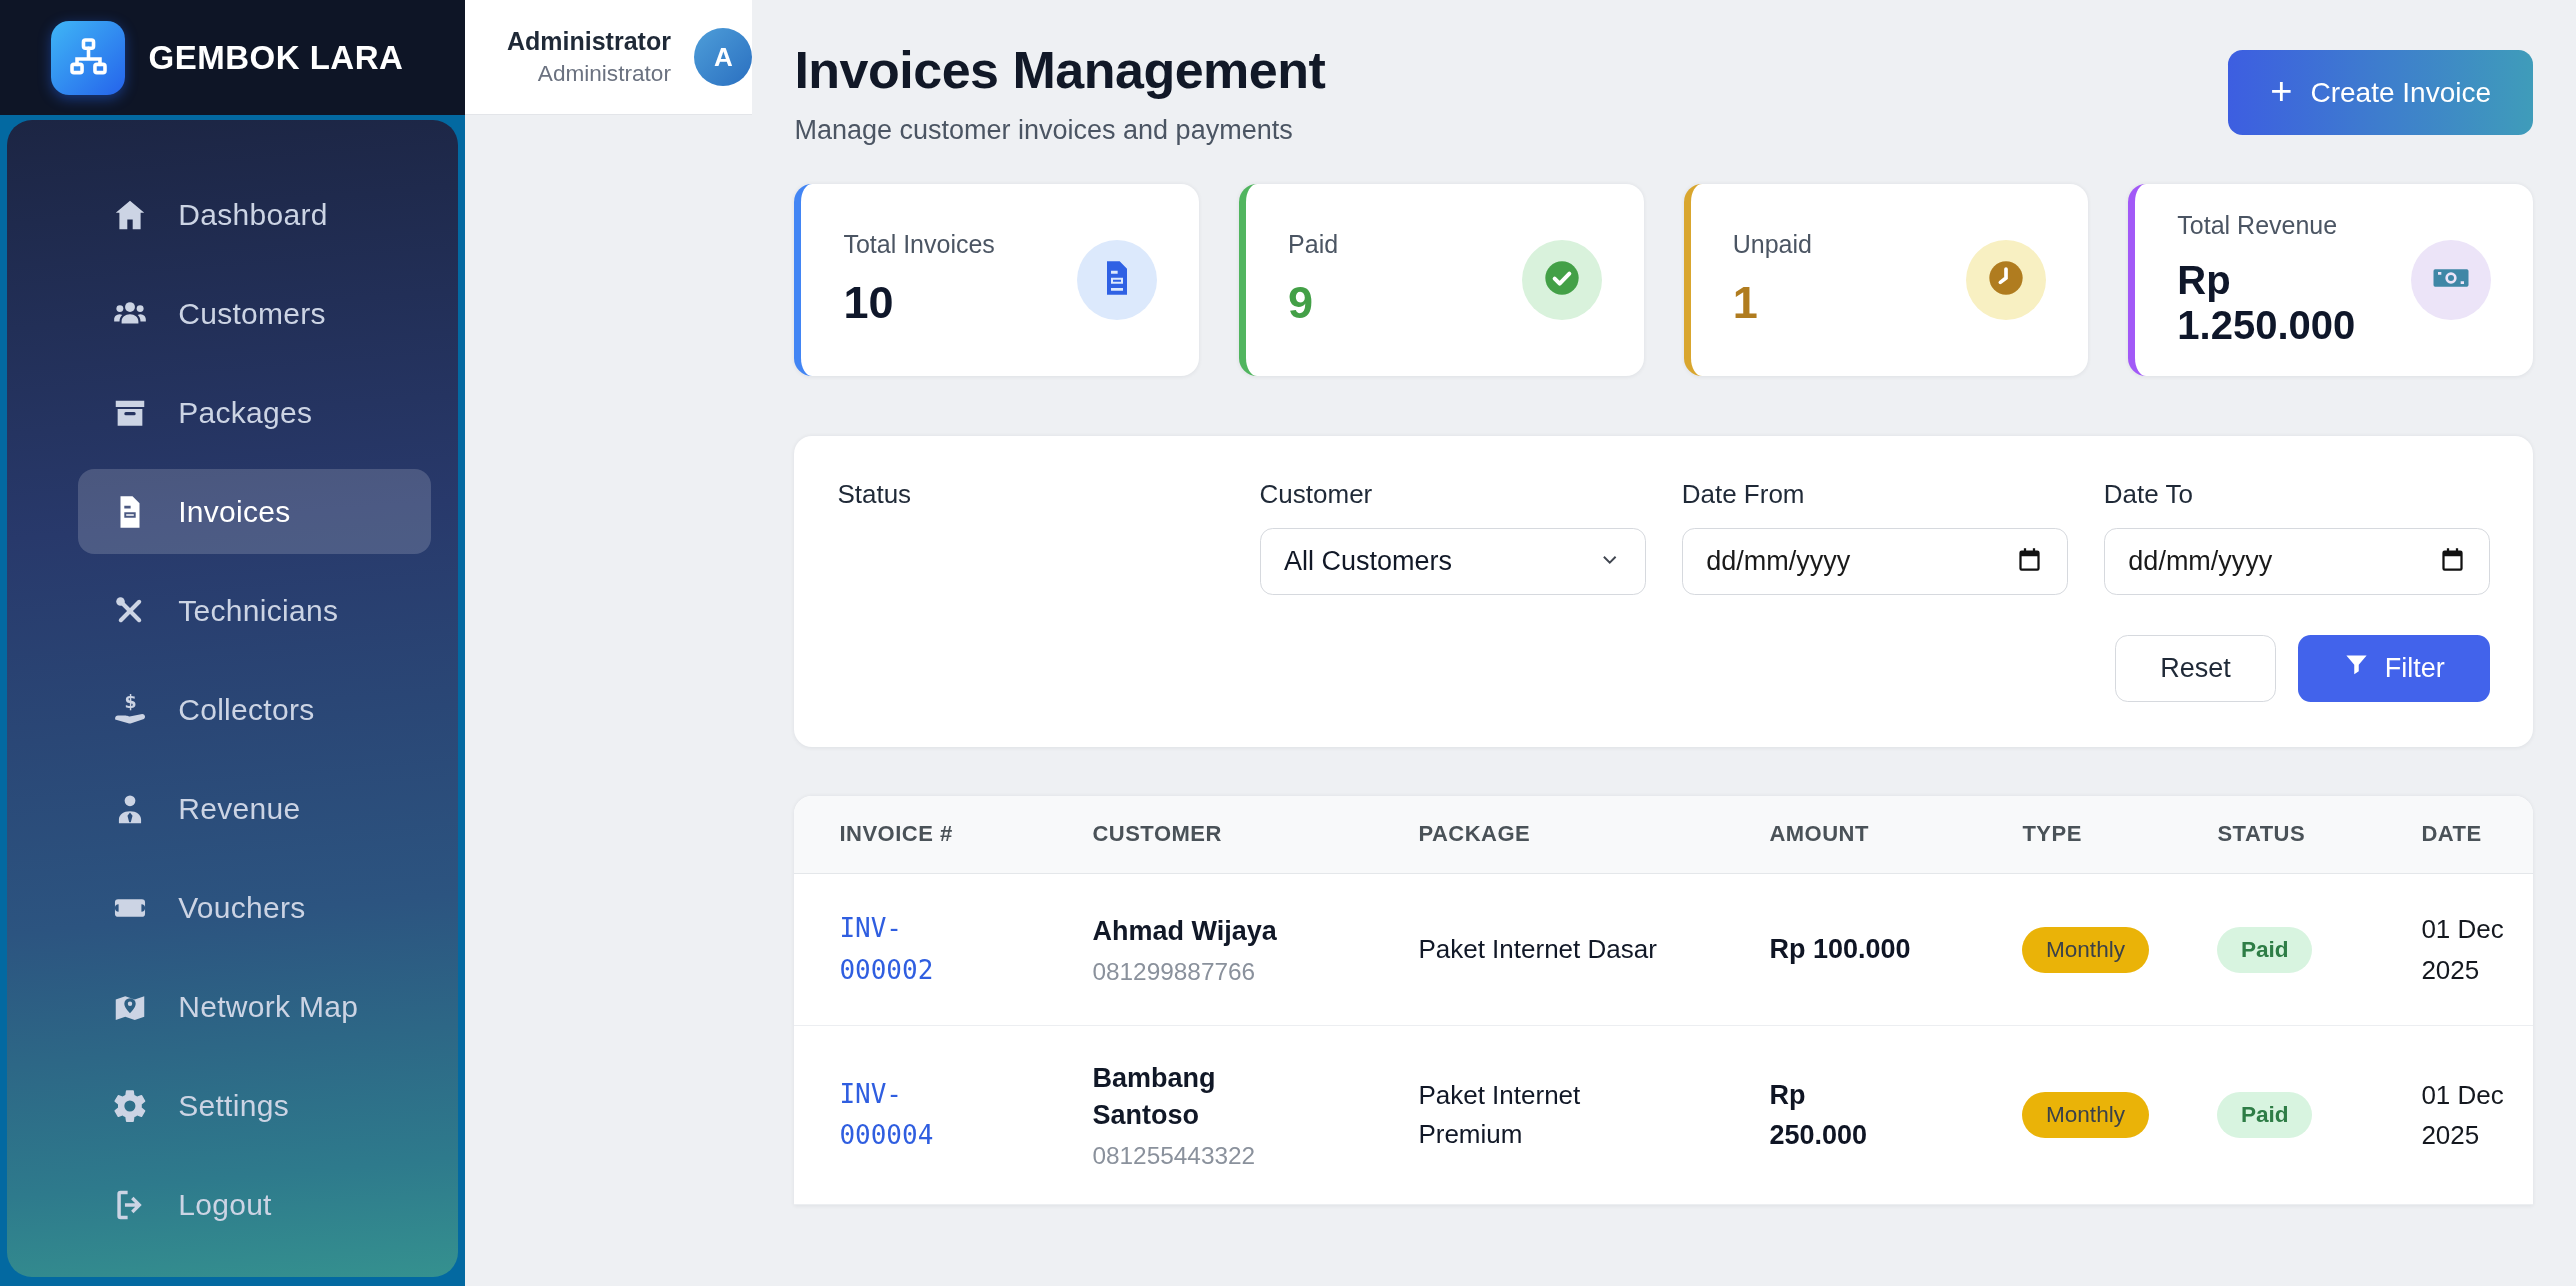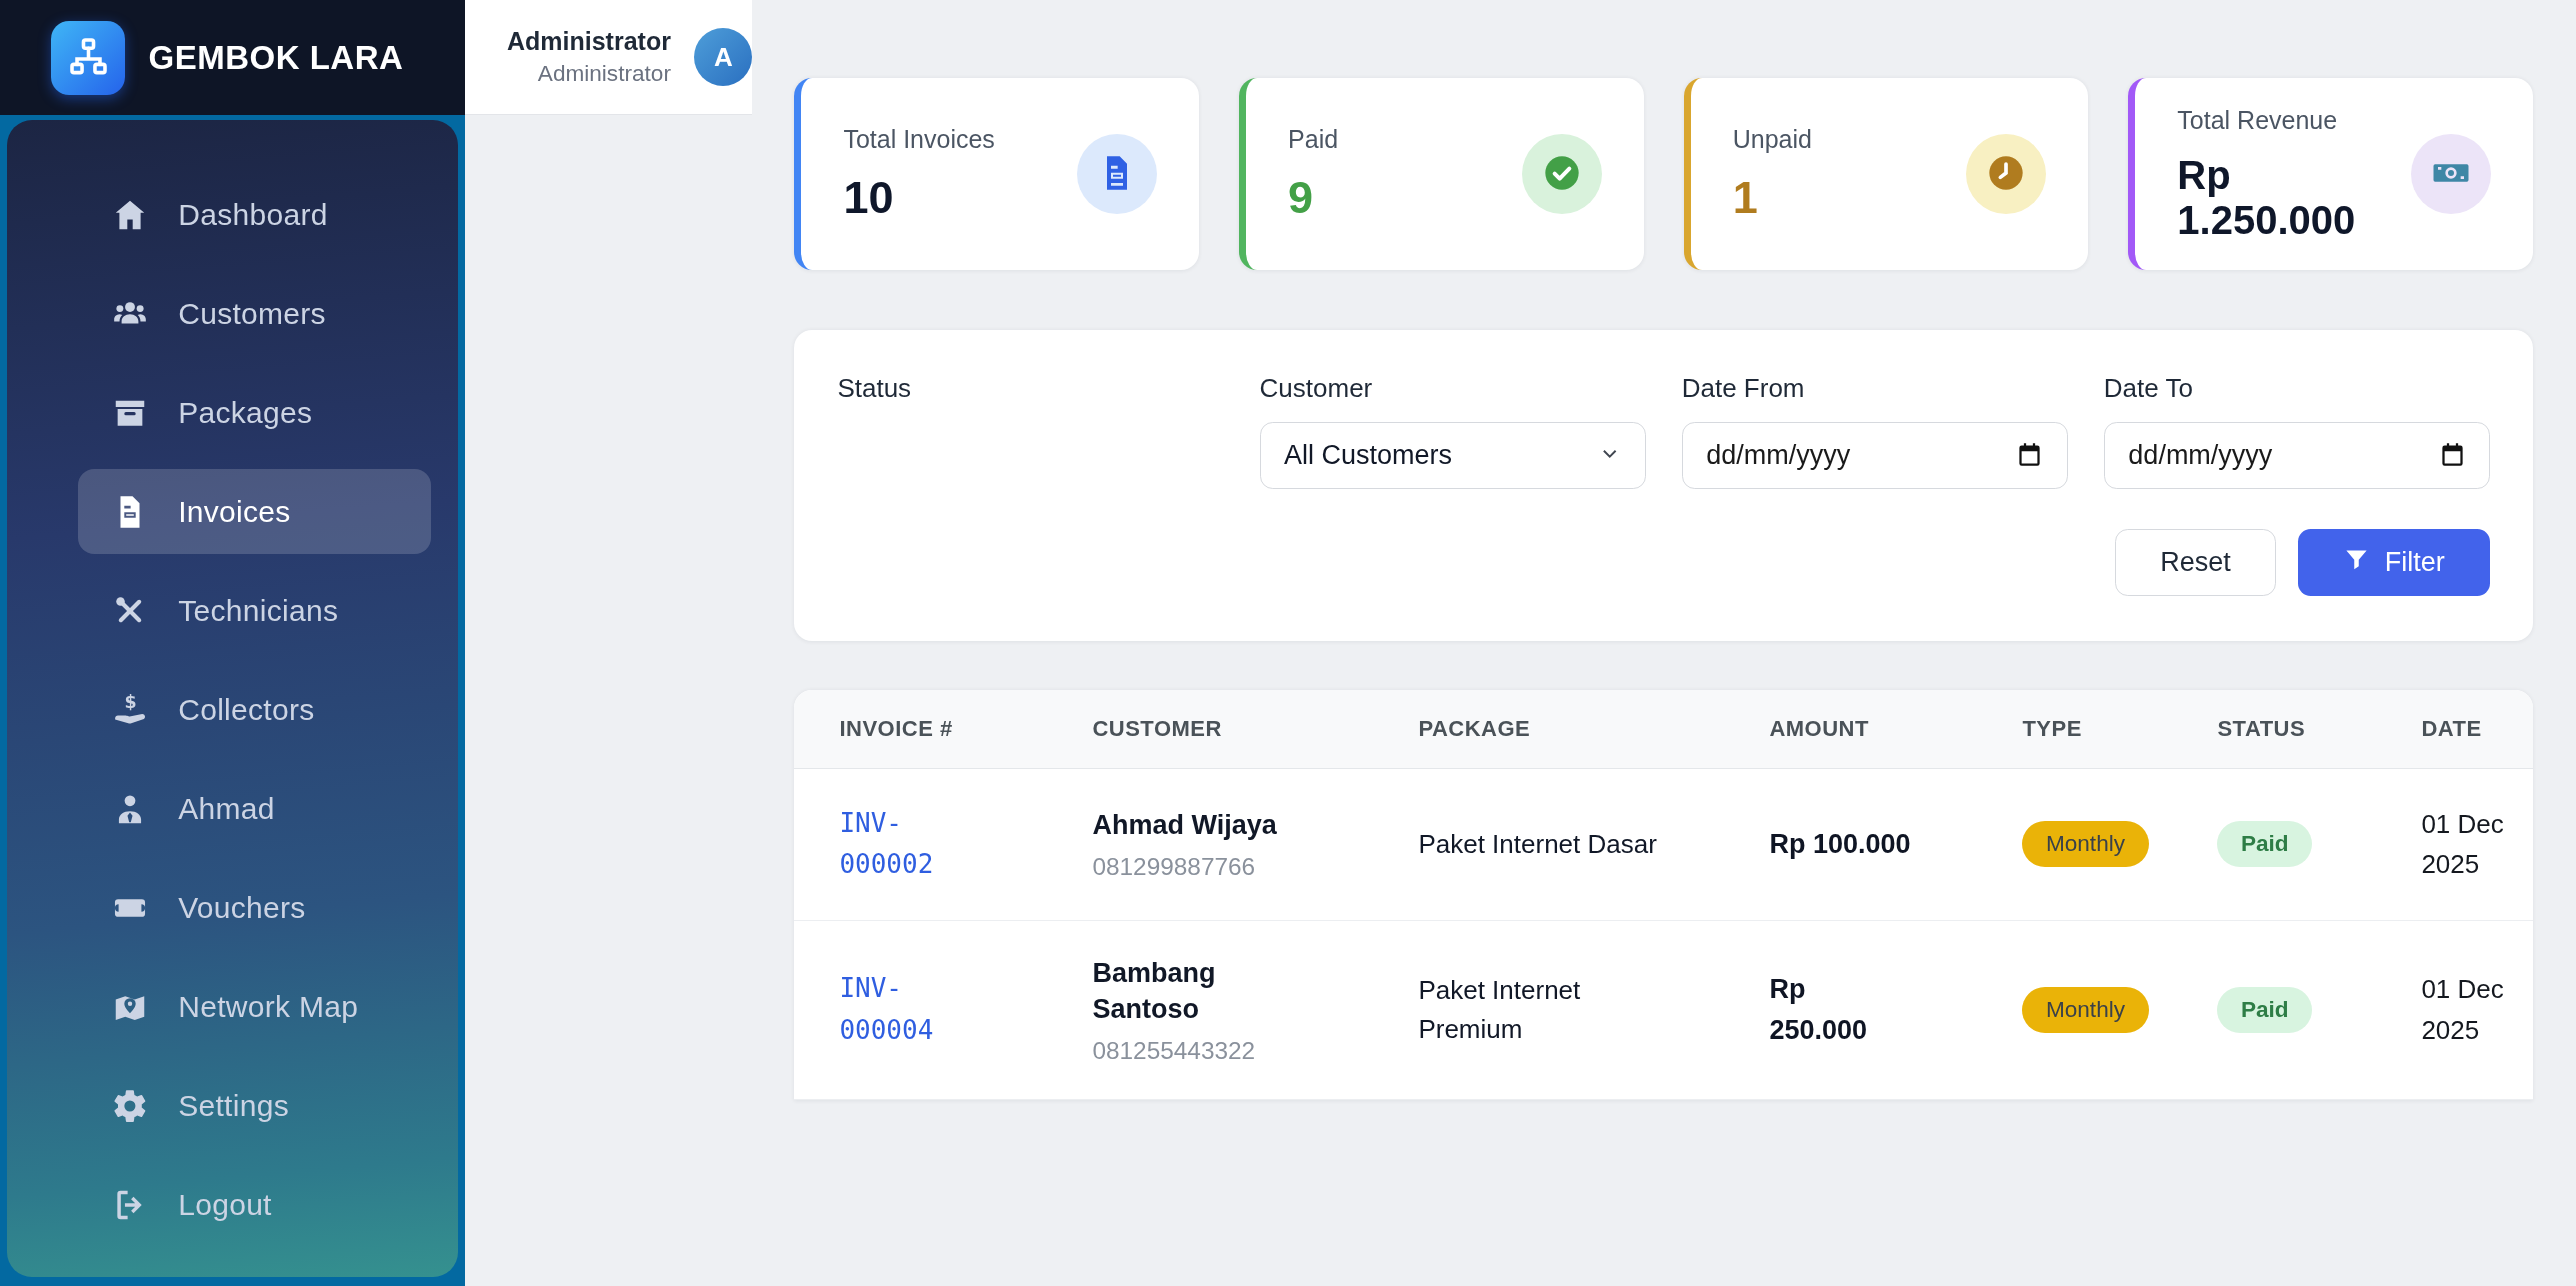--- a/index.html
+++ b/index.html
@@ -256,6 +256,16 @@
 
     <div class="content">
 
+      <div class="page-header">
+        <div>
+          <div class="page-title">Invoices Management</div>
+          <div class="page-subtitle">Manage customer invoices and payments</div>
+        </div>
+        <button class="create-btn">
+          <span class="plus">+</span>
+          <span class="lbl">Create Invoice</span>
+        </button>
+      </div>
 
       <div class="stats-row">
           <div class="stat-card" style="border-left-color: rgb(66, 133, 244);">

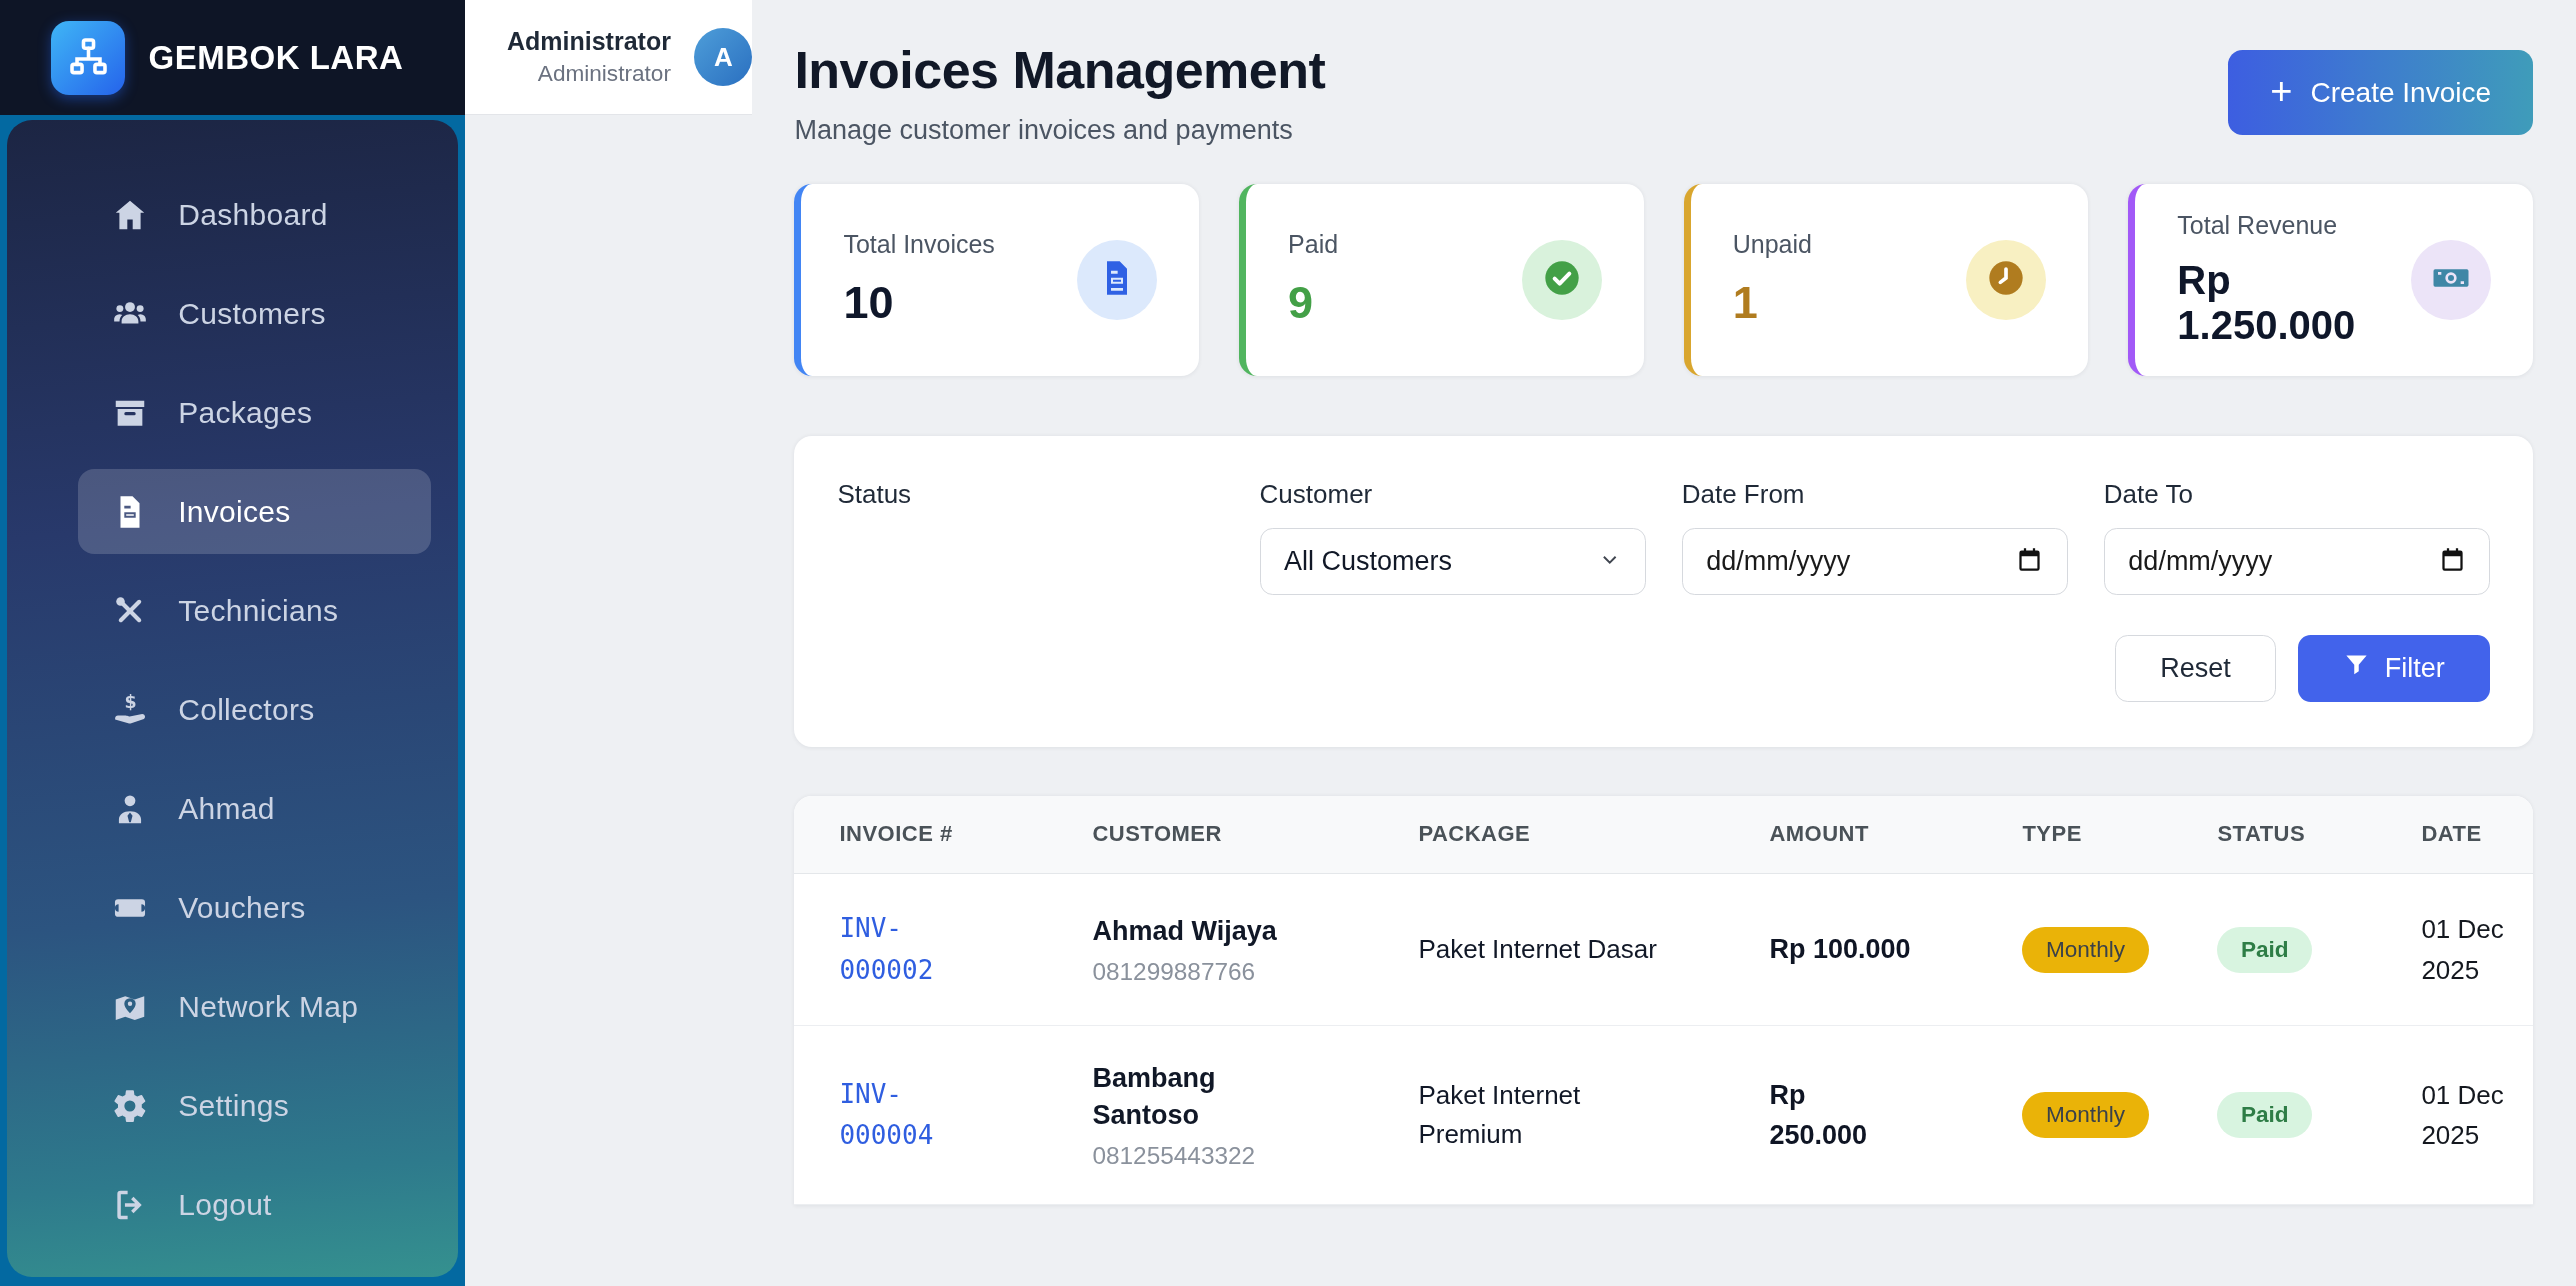--- a/index.html
+++ b/index.html
@@ -196,7 +196,7 @@
                   <path d="M12 13.4c-4 0-7 2.1-7 5.3V21h14v-2.3c0-3.2-3-5.3-7-5.3zm0 .8l-1.6 2 1.1 4.2h1l1.1-4.2-1.6-2z"></path>
                 </svg>
               </span>
-              <span class="nav-label">Ahmad</span>
+              <span class="nav-label">Revenue</span>
             </div>
           </li>
           <li>

